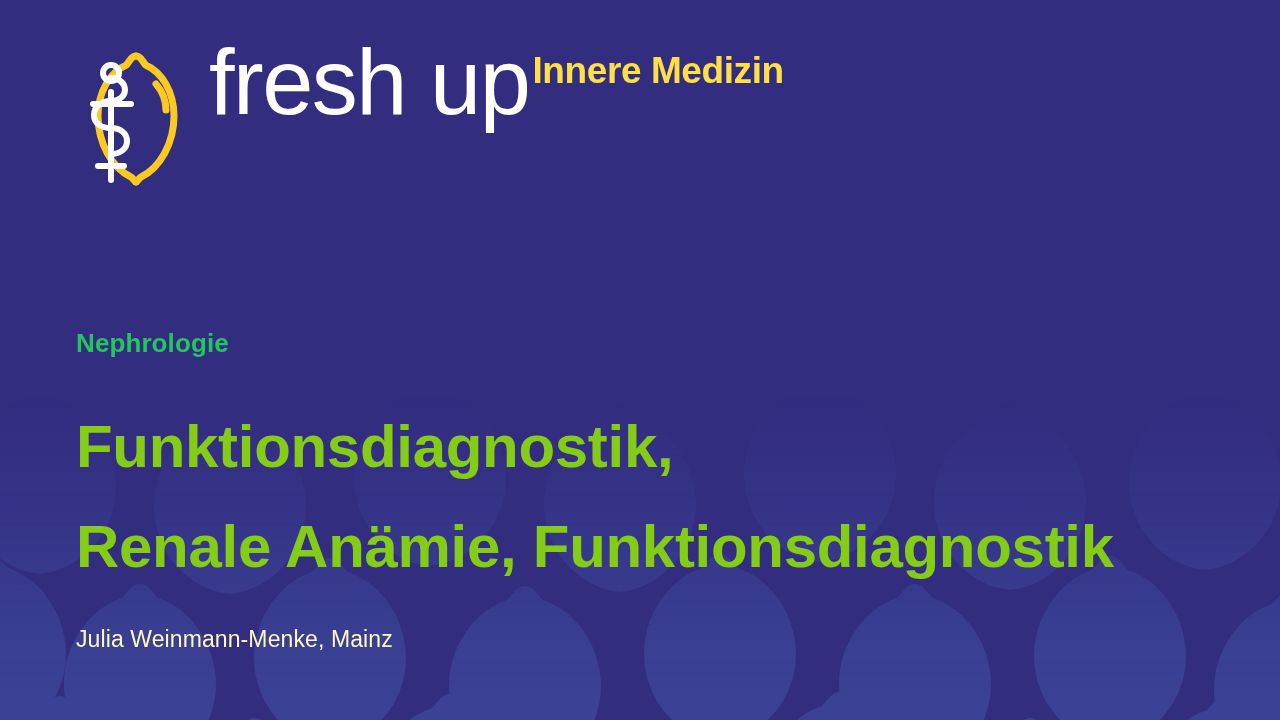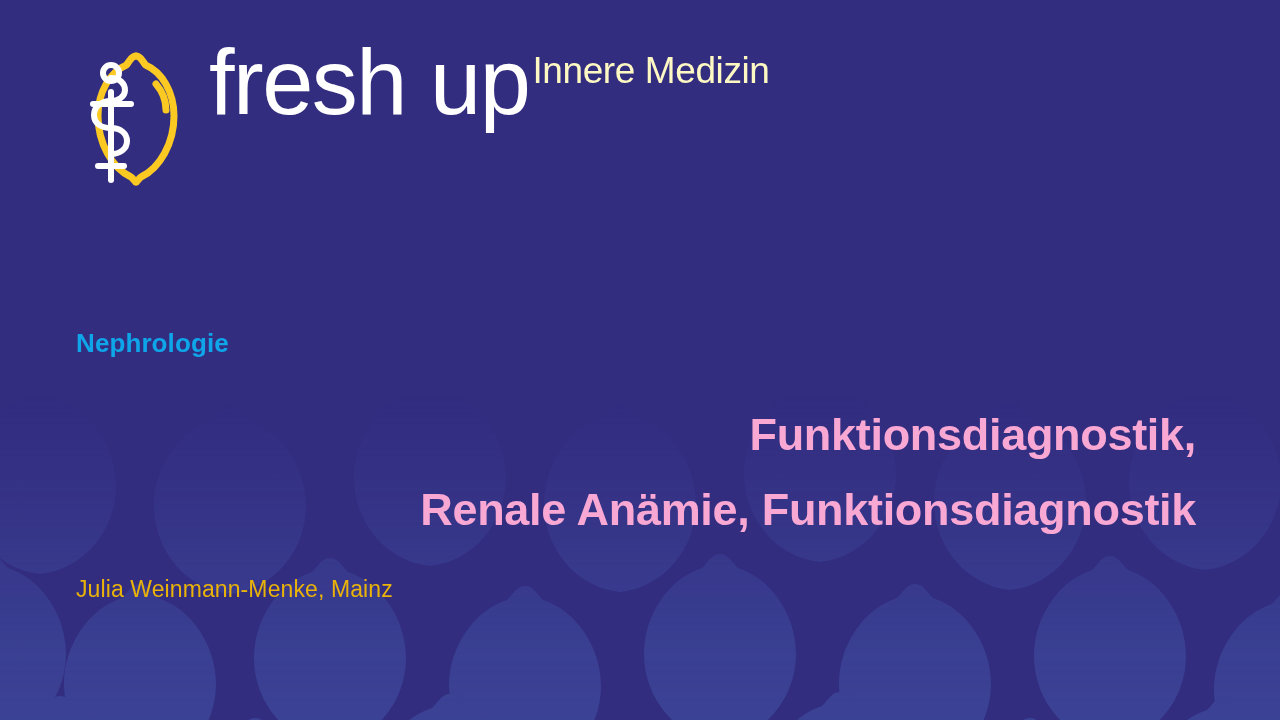--- a/index.html
+++ b/index.html
@@ -61,9 +61,9 @@
     margin-top: -6px;
   }
   .logo-sub {
-    color: #fef9c3;
+    color: #fde047;
     font-size: 37px;
-    font-weight: 400;
+    font-weight: 700;
     letter-spacing: -0.4px;
     margin-top: 6px;
     margin-left: 3px;

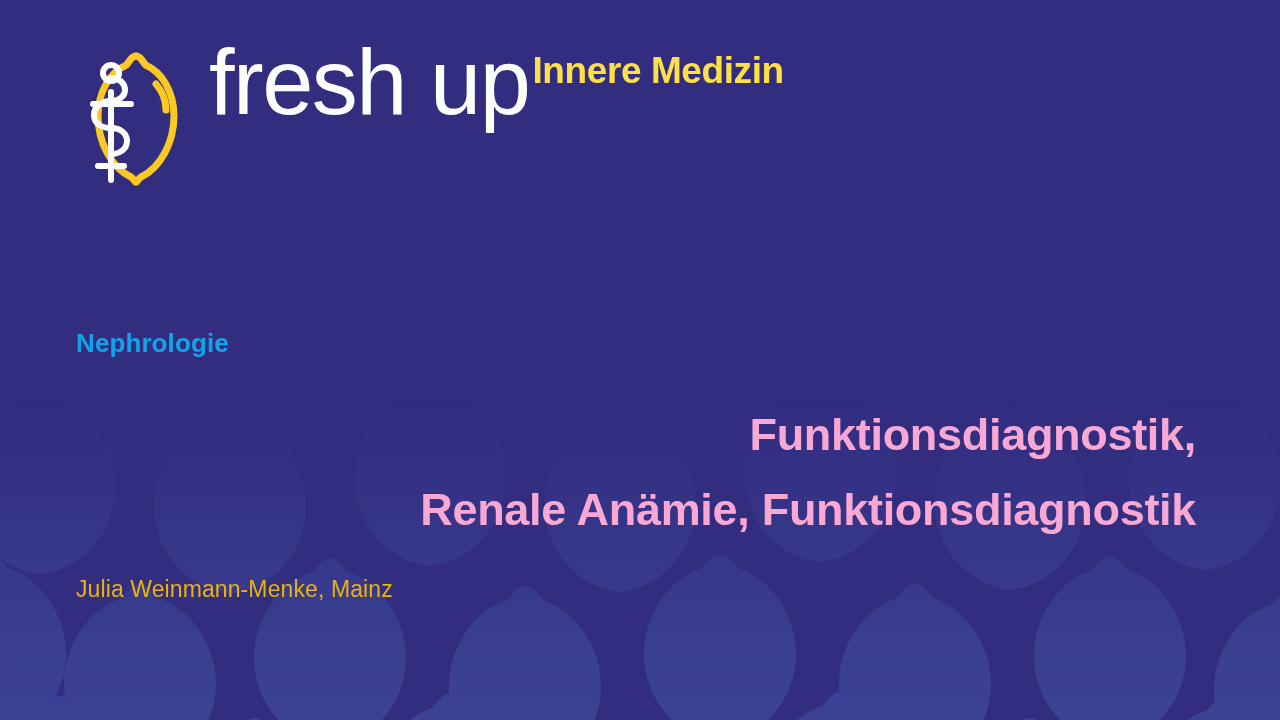--- a/index.html
+++ b/index.html
@@ -78,7 +78,7 @@
     width: 1120px;
   }
   .eyebrow {
-    color: #0ea5e9;
+    color: #22c55e;
     font-size: 26px;
     font-weight: bold;
     letter-spacing: 0.1px;

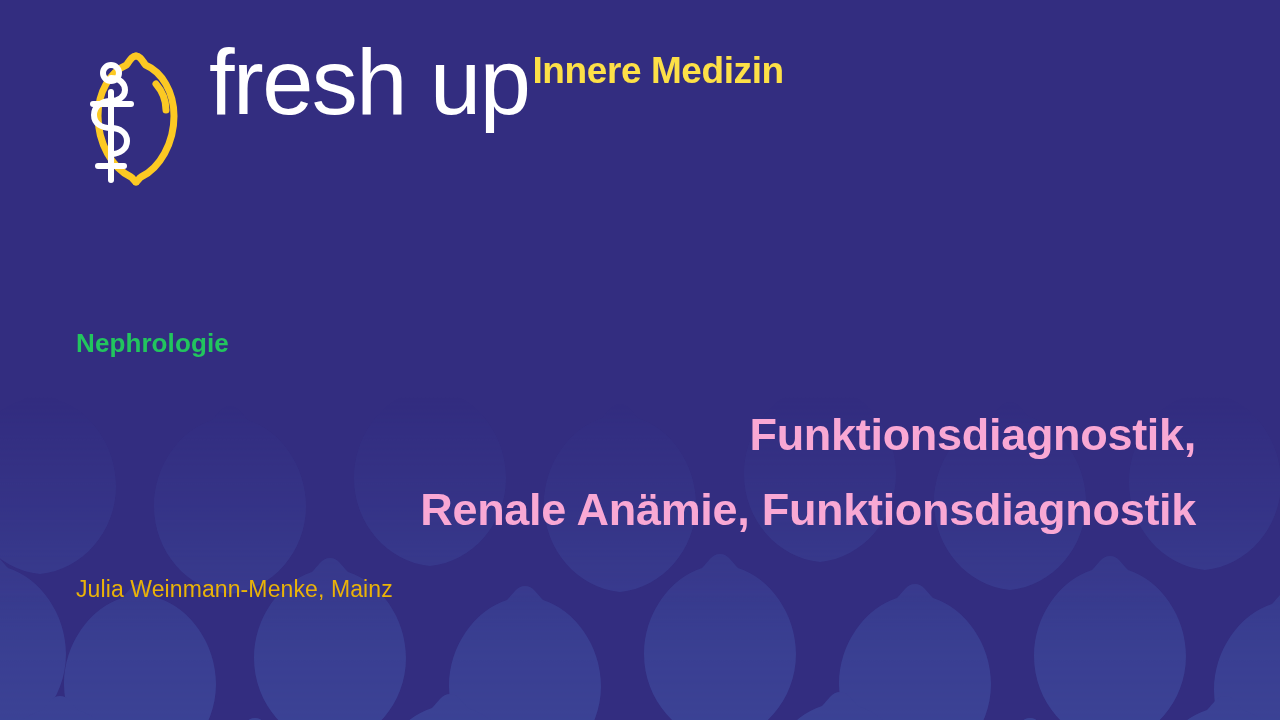--- a/index.html
+++ b/index.html
@@ -85,13 +85,12 @@
     margin: 0 0 38px 0;
   }
   .title {
-    color: #f9a8d4;
-    font-size: 45px;
+    color: #84cc16;
+    font-size: 60px;
     font-weight: bold;
     line-height: 1.67;
     letter-spacing: -0.3px;
     margin: 0;
-    text-align: right;
   }
   .title .line { display: block; }
   .author {

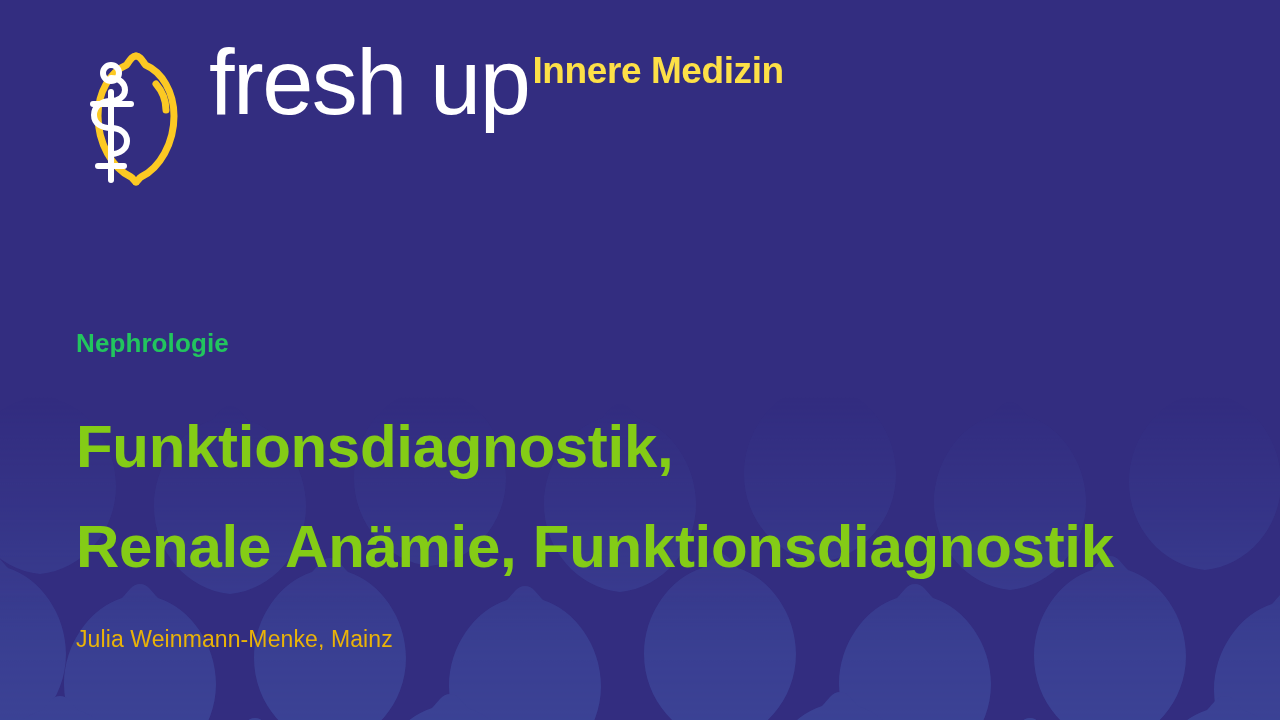--- a/index.html
+++ b/index.html
@@ -94,7 +94,7 @@
   }
   .title .line { display: block; }
   .author {
-    color: #eab308;
+    color: #fef9c3;
     font-size: 23px;
     font-weight: normal;
     letter-spacing: 0.1px;

